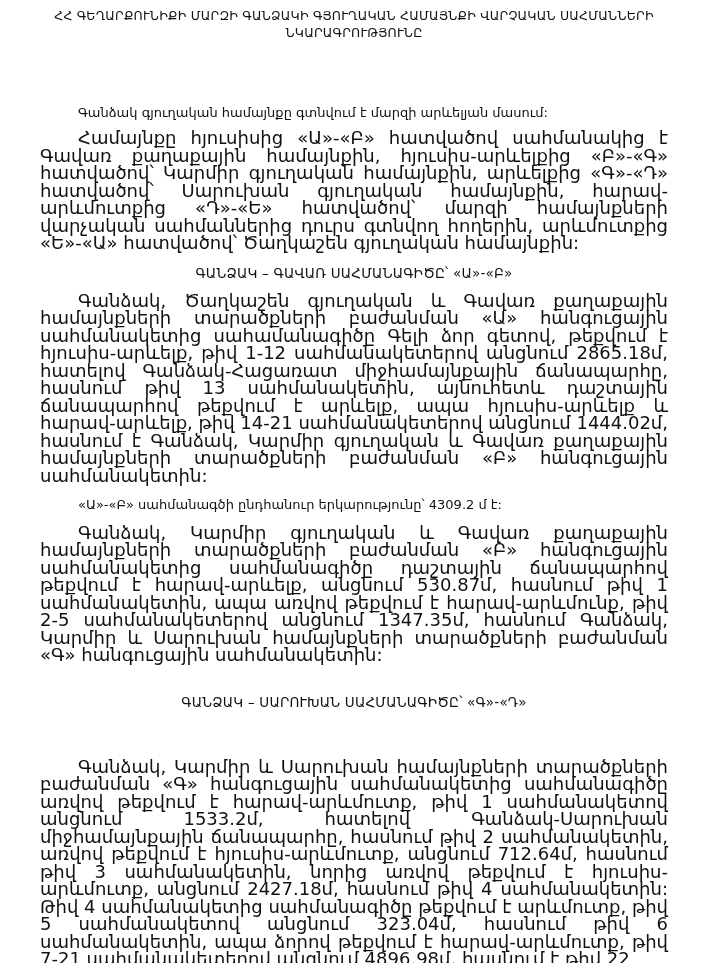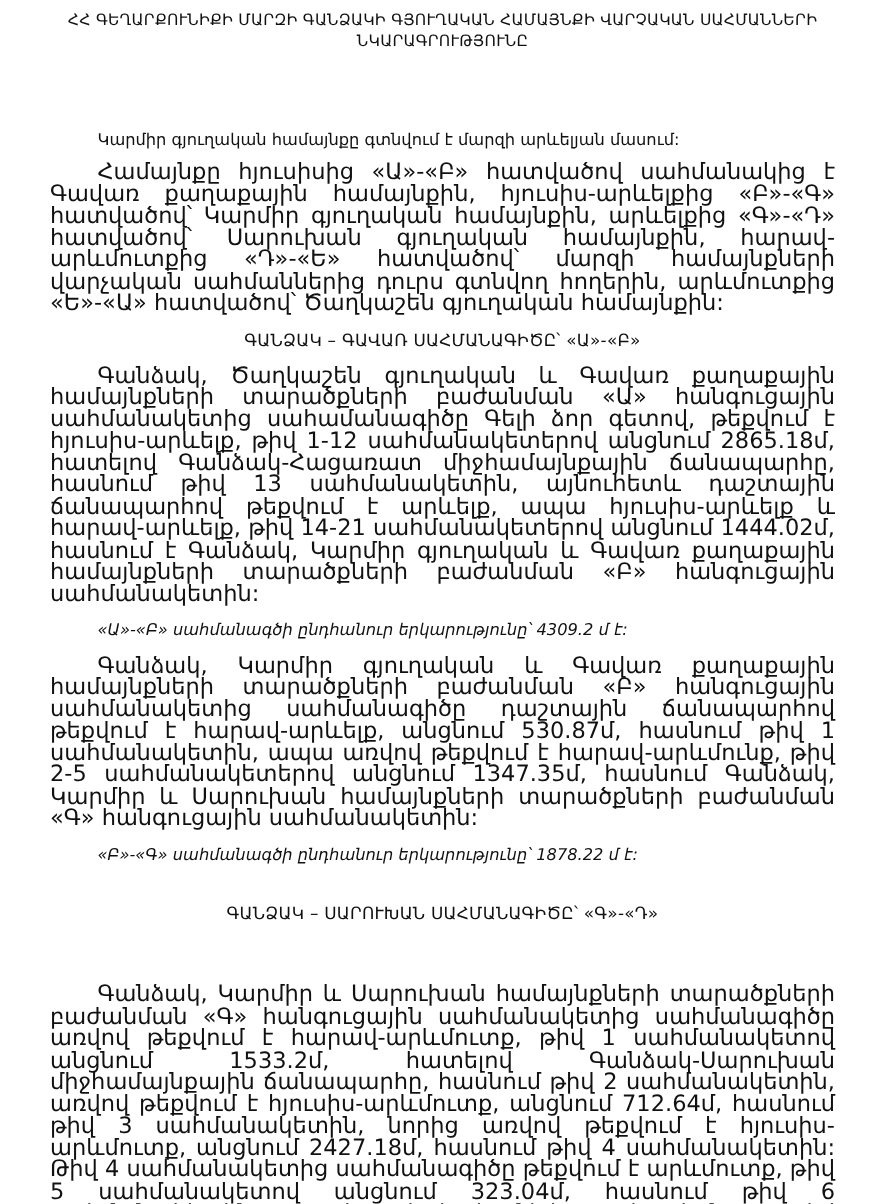--- a/index.html
+++ b/index.html
@@ -70,7 +70,7 @@
 
   <div class="doc-title">ՀՀ ԳԵՂԱՐՔՈՒՆԻՔԻ ՄԱՐԶԻ ԳԱՆՁԱԿԻ ԳՅՈՒՂԱԿԱՆ ՀԱՄԱՅՆՔԻ ՎԱՐՉԱԿԱՆ ՍԱՀՄԱՆՆԵՐԻ ՆԿԱՐԱԳՐՈՒԹՅՈՒՆԸ</div>
 
-  <p class="para-short">Կարմիր գյուղական համայնքը  գտնվում է մարզի արևելյան մասում:</p>
+  <p class="para-short">Գանձակ գյուղական համայնքը  գտնվում է մարզի արևելյան մասում:</p>
 
 
   <p class="para">Համայնքը հյուսիսից «Ա»-«Բ» հատվածով սահմանակից է Գավառ քաղաքային համայնքին, հյուսիս-արևելքից «Բ»-«Գ» հատվածով՝ Կարմիր գյուղական համայնքին, արևելքից «Գ»-«Դ» հատվածով՝ Սարուխան գյուղական համայնքին, հարավ-արևմուտքից «Դ»-«Ե» հատվածով՝ մարզի համայնքների վարչական սահմաններից դուրս գտնվող հողերին, արևմուտքից «Ե»-«Ա» հատվածով՝ Ծաղկաշեն գյուղական համայնքին:</p>

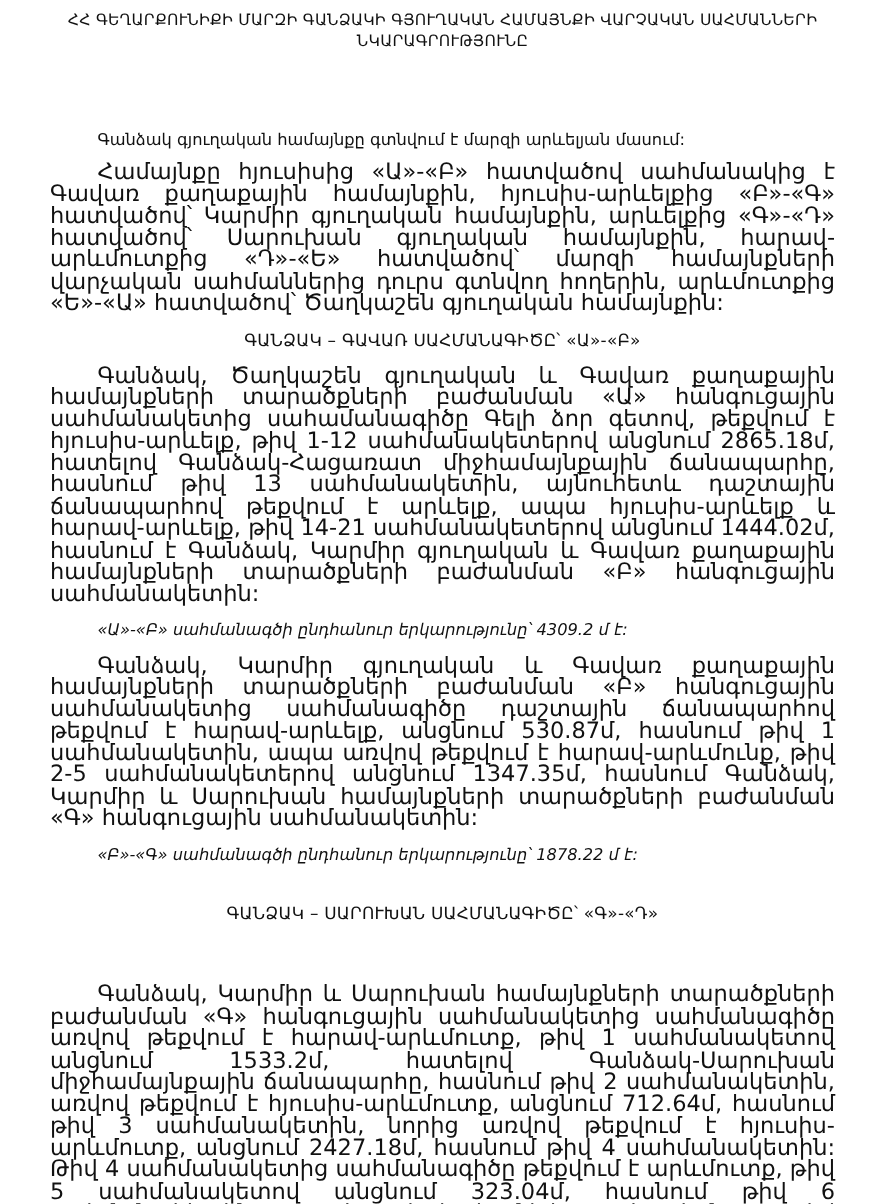--- a/index.html
+++ b/index.html
@@ -60,7 +60,6 @@
     text-align: left;
     text-indent: 38px;
     margin: 12px 0 10px 0;
-    font-style: italic;
   }
 </style>
 </head>

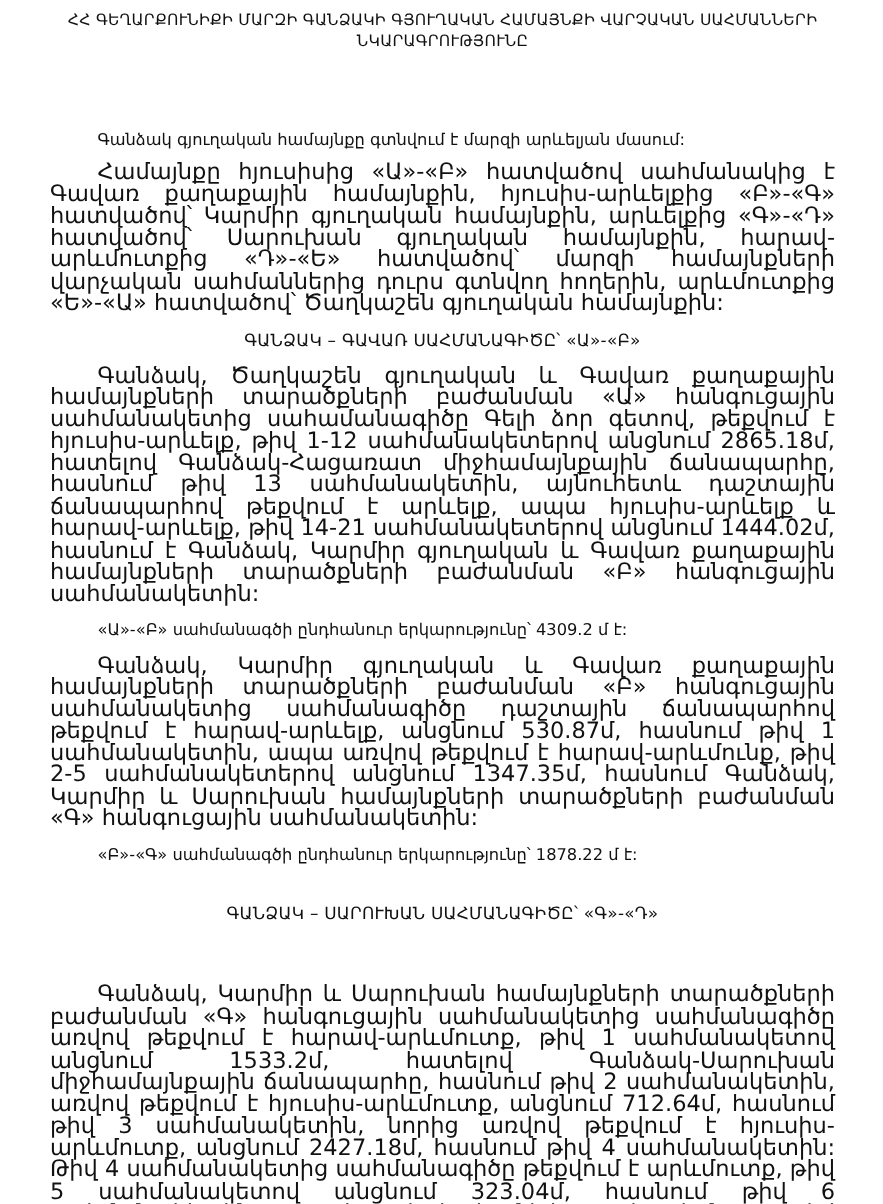--- a/index.html
+++ b/index.html
@@ -83,7 +83,6 @@
 
   <p class="para">Գանձակ, Կարմիր գյուղական և Գավառ քաղաքային համայնքների տարածքների բաժանման «Բ» հանգուցային սահմանակետից սահմանագիծը դաշտային ճանապարհով թեքվում է հարավ-արևելք, անցնում 530.87մ, հասնում թիվ 1 սահմանակետին, ապա առվով թեքվում է հարավ-արևմունք, թիվ 2-5 սահմանակետերով անցնում 1347.35մ, հասնում Գանձակ, Կարմիր և Սարուխան համայնքների տարածքների բաժանման «Գ» հանգուցային սահմանակետին:</p>
 
-  <p class="total-line">«Բ»-«Գ» սահմանագծի ընդհանուր երկարությունը՝ 1878.22 մ է:</p>
 
   <div class="section-heading spaced">ԳԱՆՁԱԿ – ՍԱՐՈՒԽԱՆ ՍԱՀՄԱՆԱԳԻԾԸ՝  «Գ»-«Դ»</div>
 

